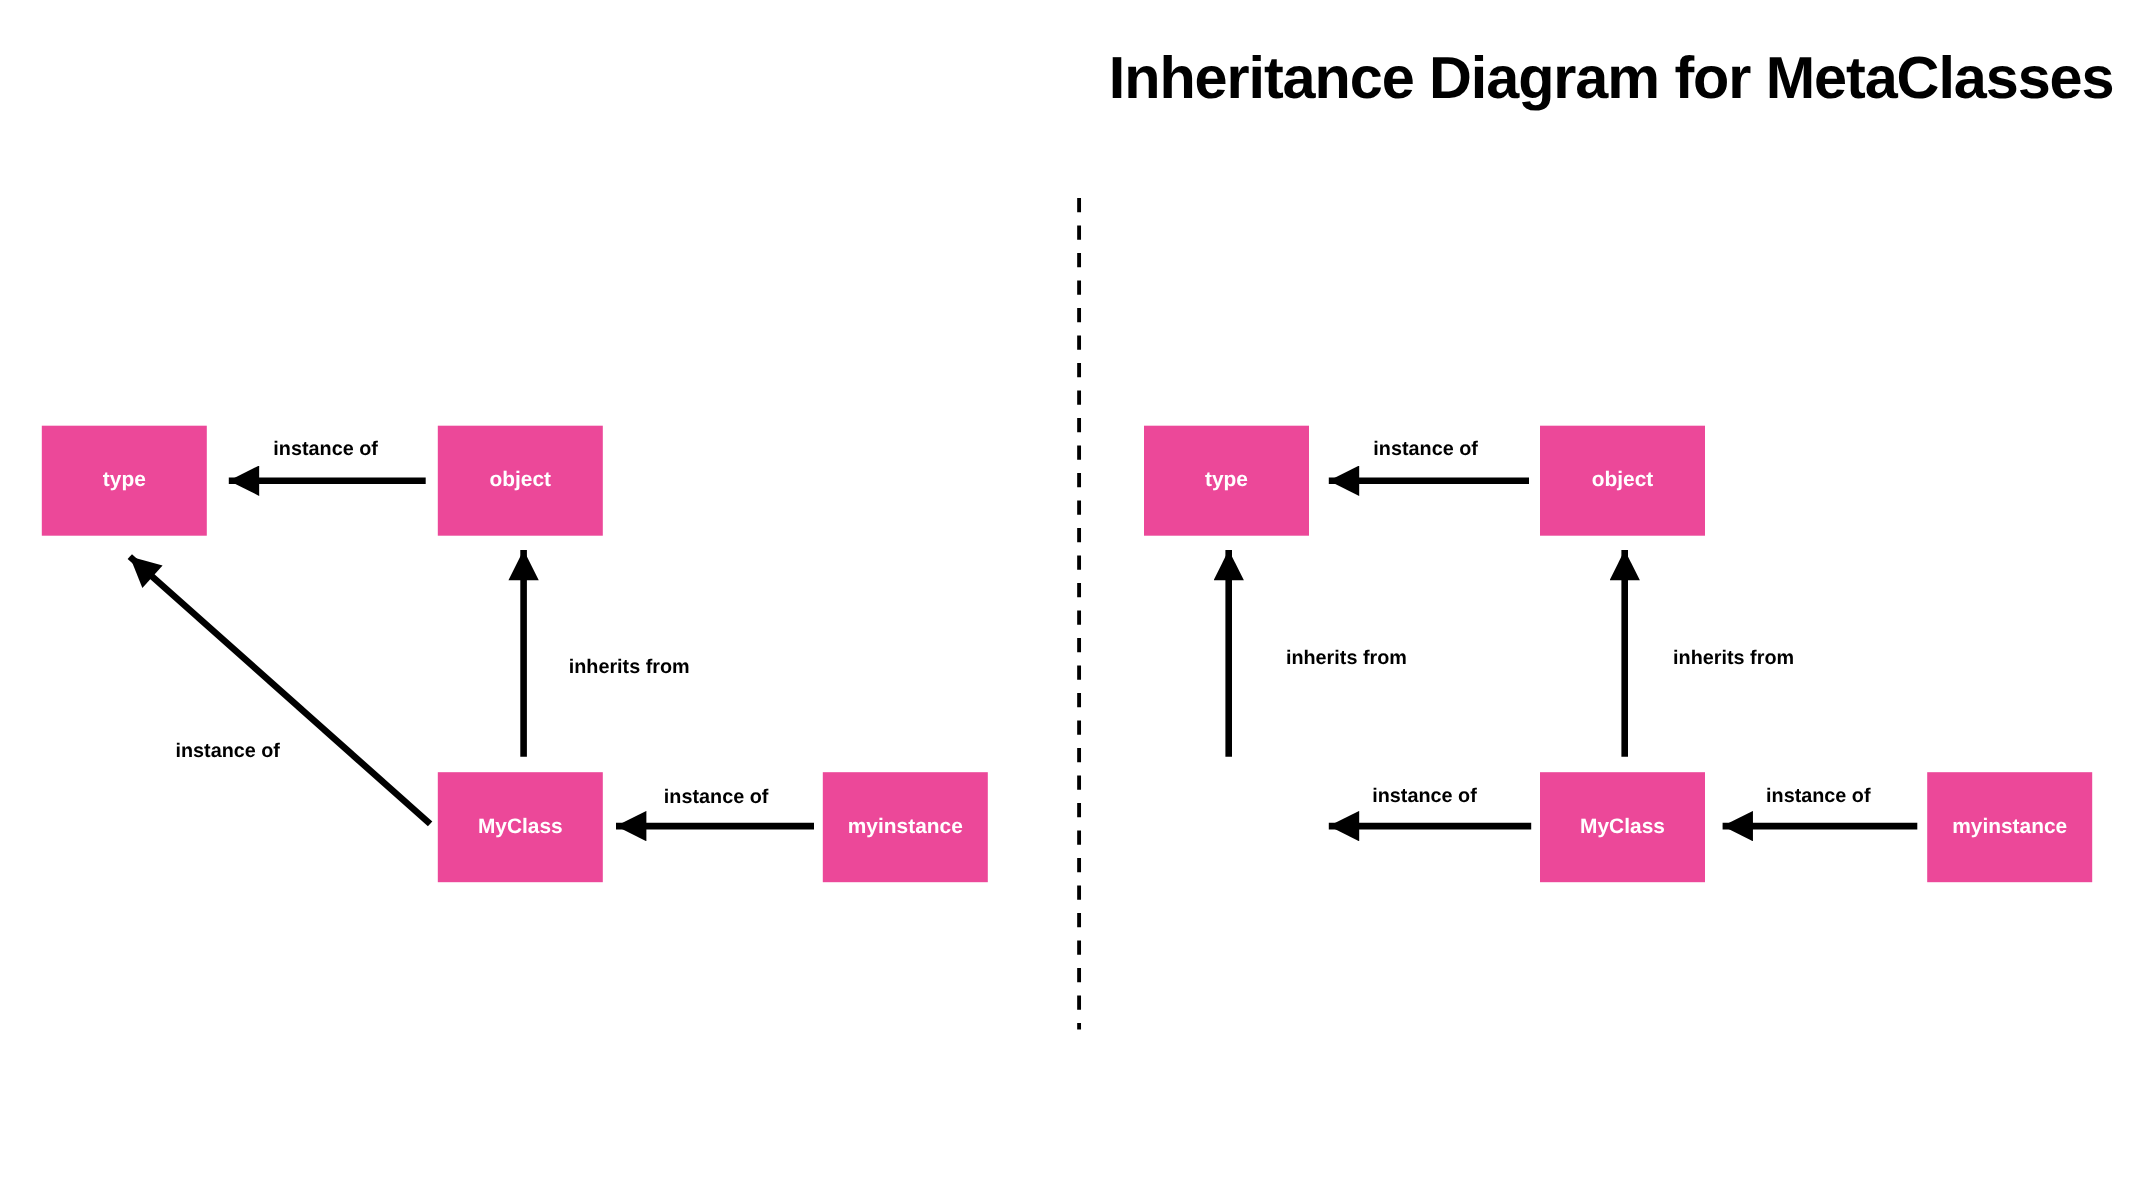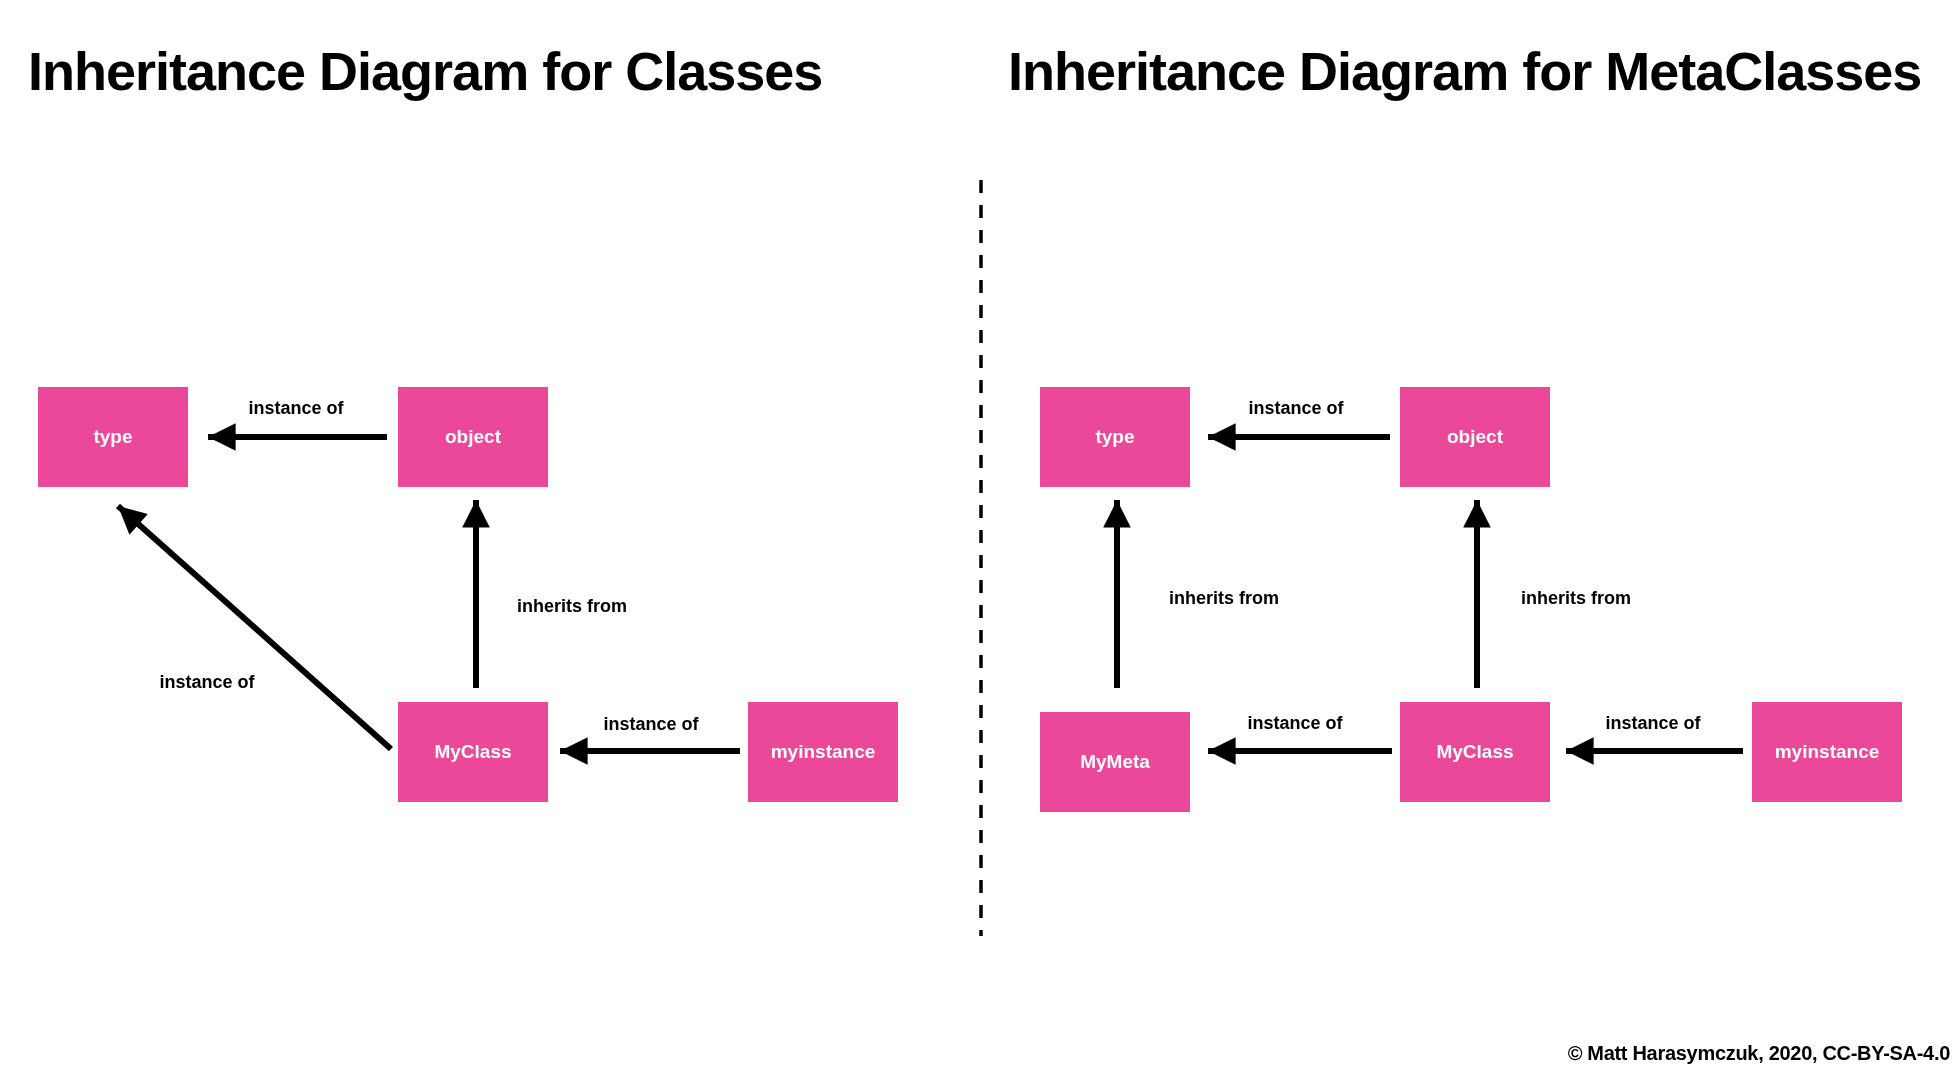--- a/index.html
+++ b/index.html
@@ -78,7 +78,6 @@
 
 <div class="canvas">
 
-  <h1 class="title left">Inheritance Diagram for Classes</h1>
   <h1 class="title right">Inheritance Diagram for MetaClasses</h1>
 
   <svg class="arrows" width="1960" height="1080" viewBox="0 0 1960 1080">

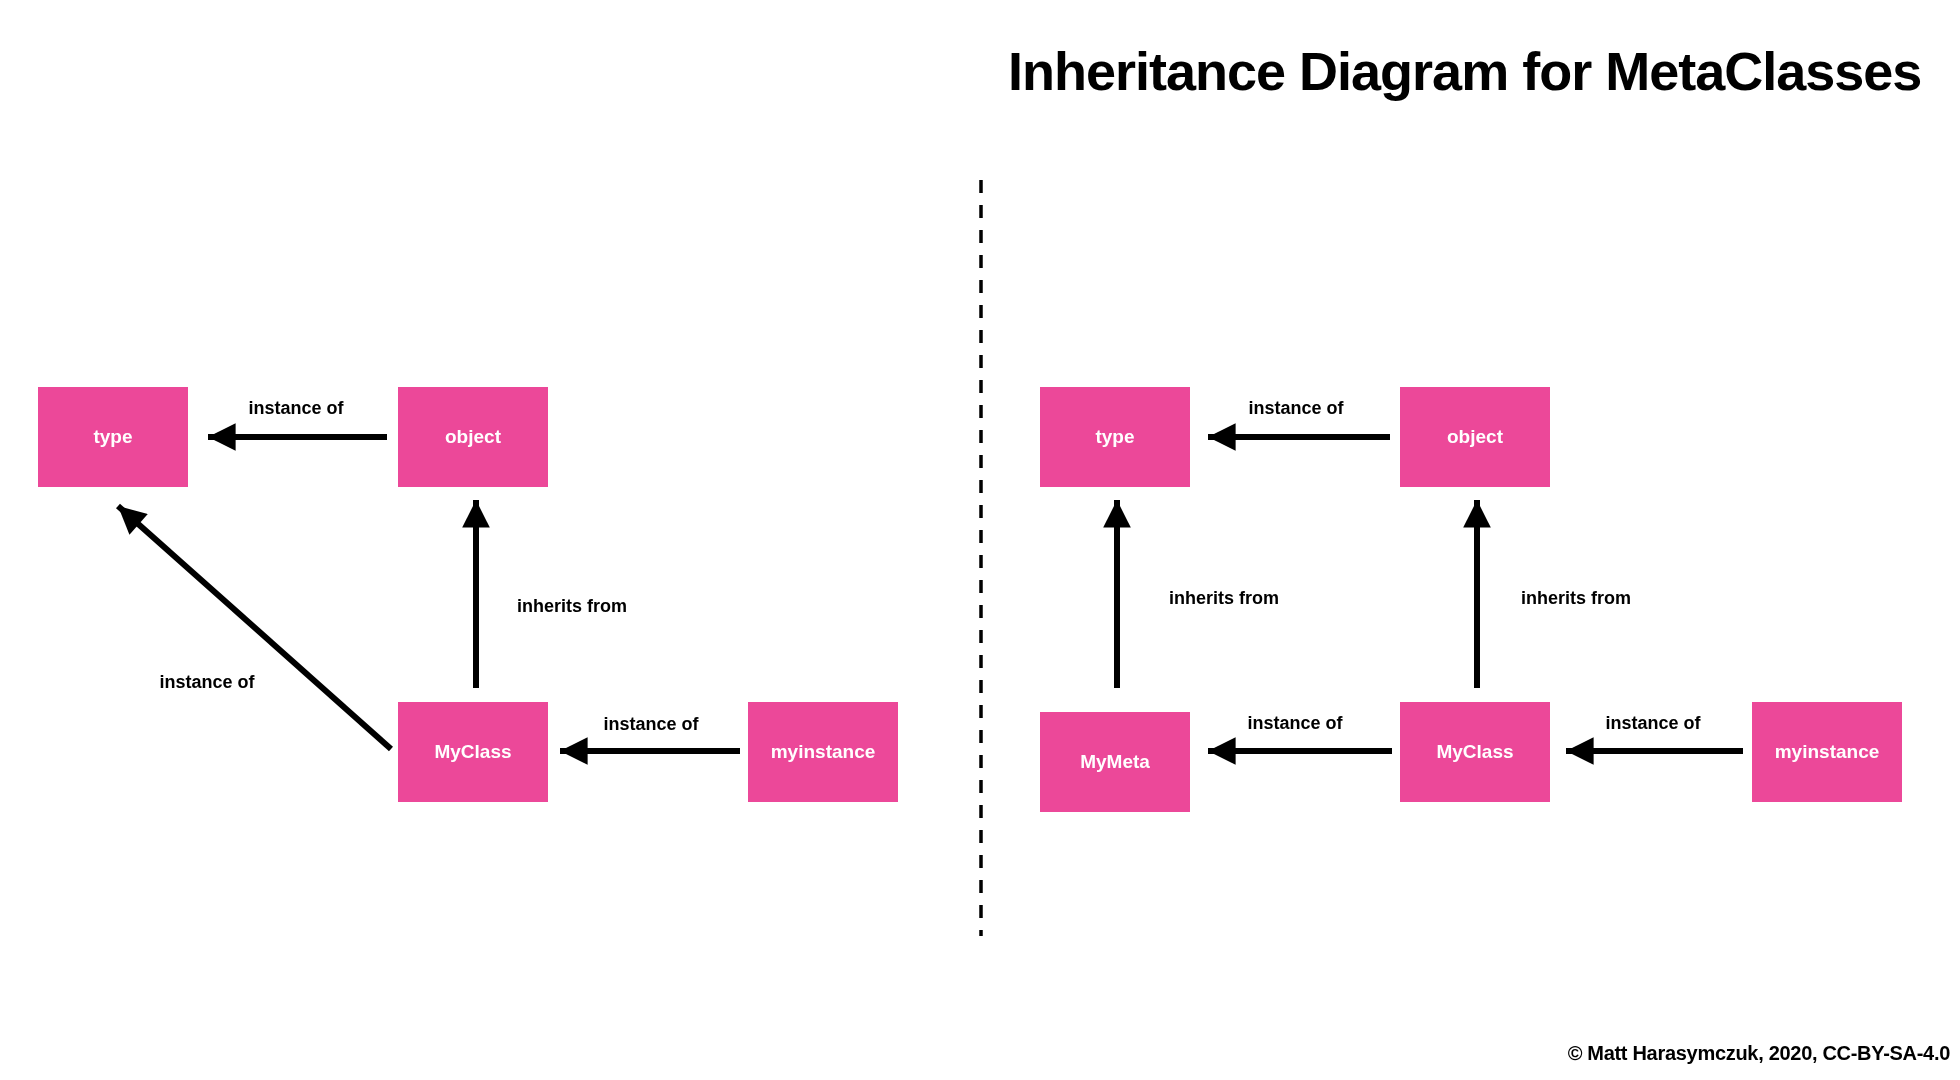--- a/index.html
+++ b/index.html
@@ -120,9 +120,6 @@
   <div class="node" style="left:1400px; top:387px;">
     <span>object</span>
   </div>
-  <div class="node" style="left:1040px; top:712px;">
-    <span>MyMeta</span>
-  </div>
   <div class="node" style="left:1400px; top:702px;">
     <span>MyClass</span>
   </div>

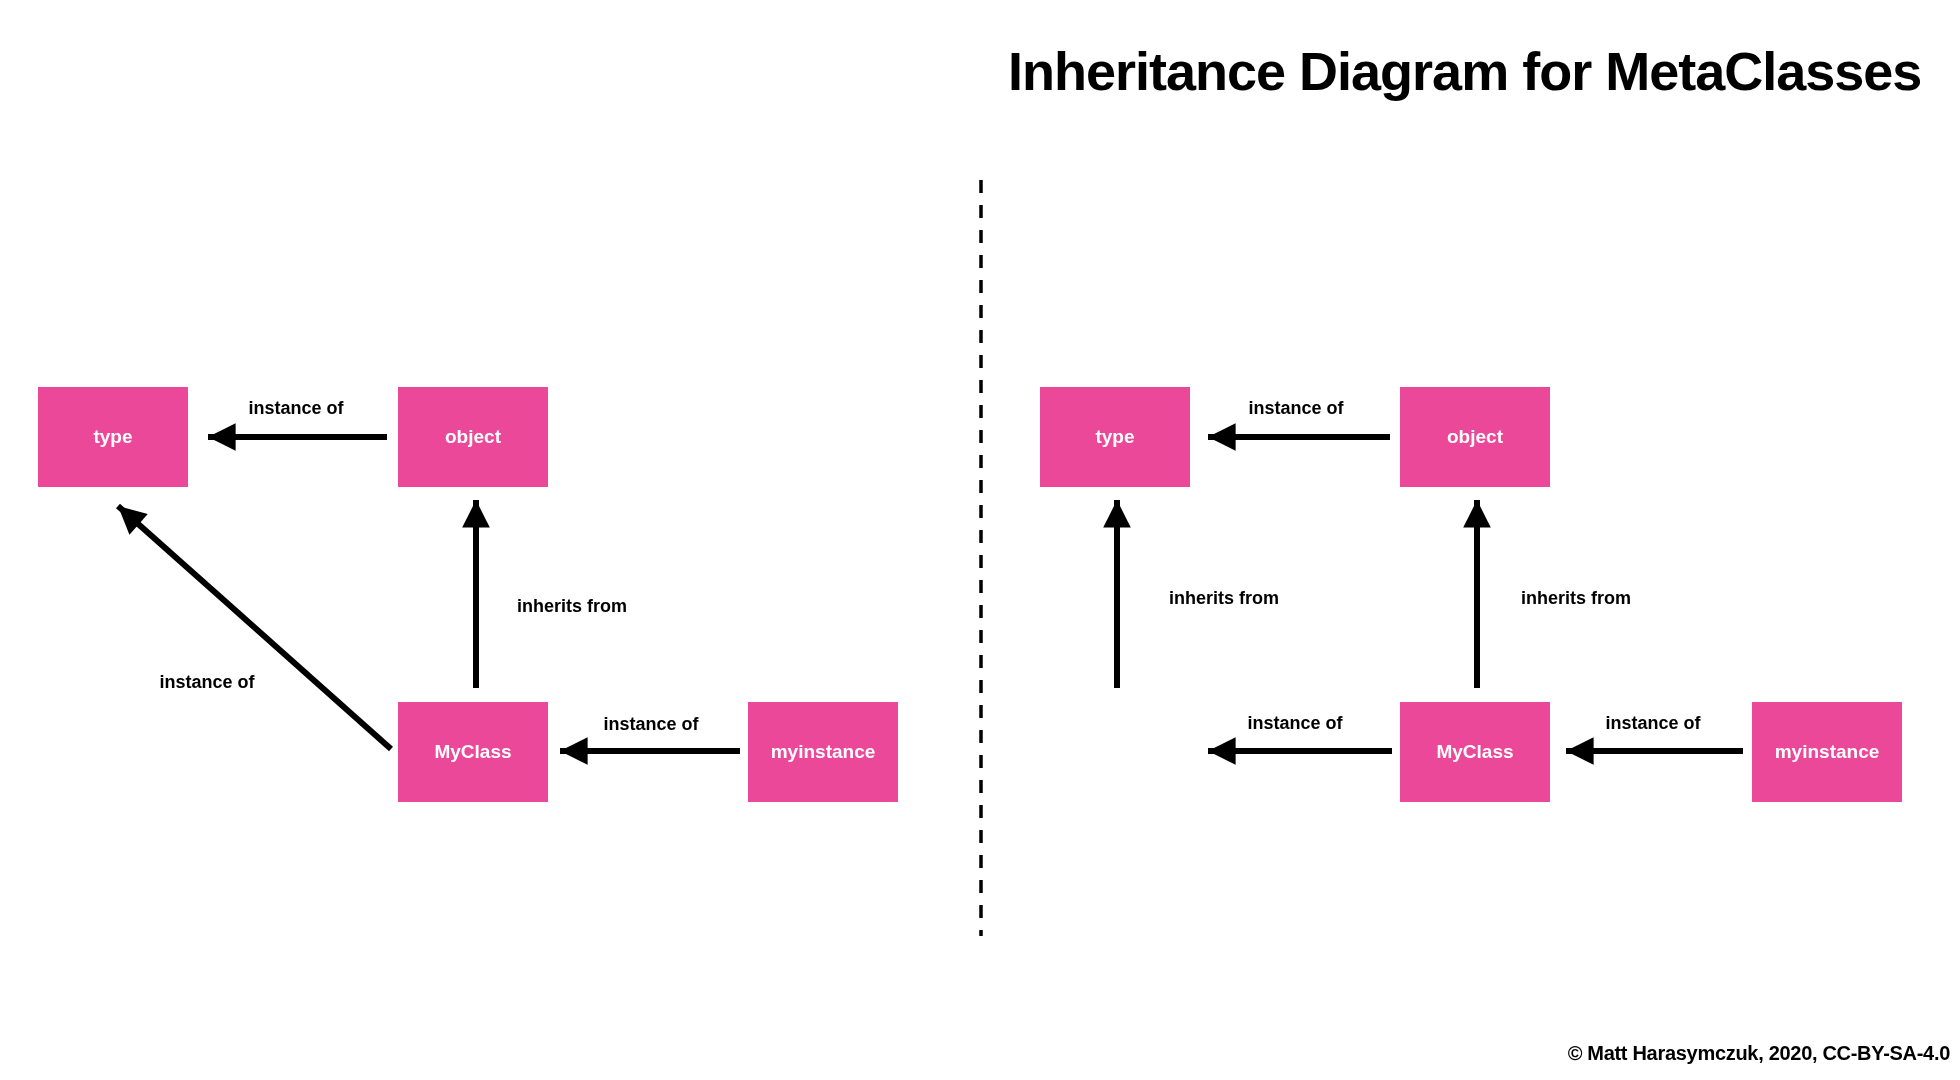--- a/index.html
+++ b/index.html
@@ -138,7 +138,6 @@
   <div class="edge-label" style="left:1295px; top:713px;">instance of</div>
   <div class="edge-label" style="left:1653px; top:713px;">instance of</div>
 
-  <div class="copyright">© Matt Harasymczuk, 2020, CC-BY-SA-4.0</div>
 
 </div>
 

